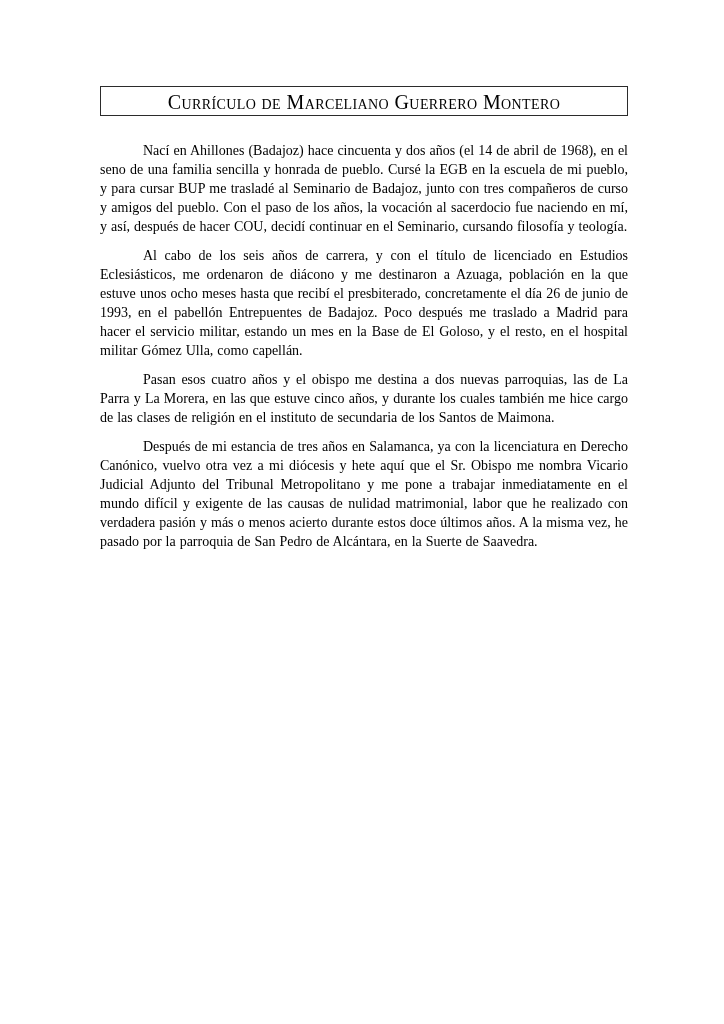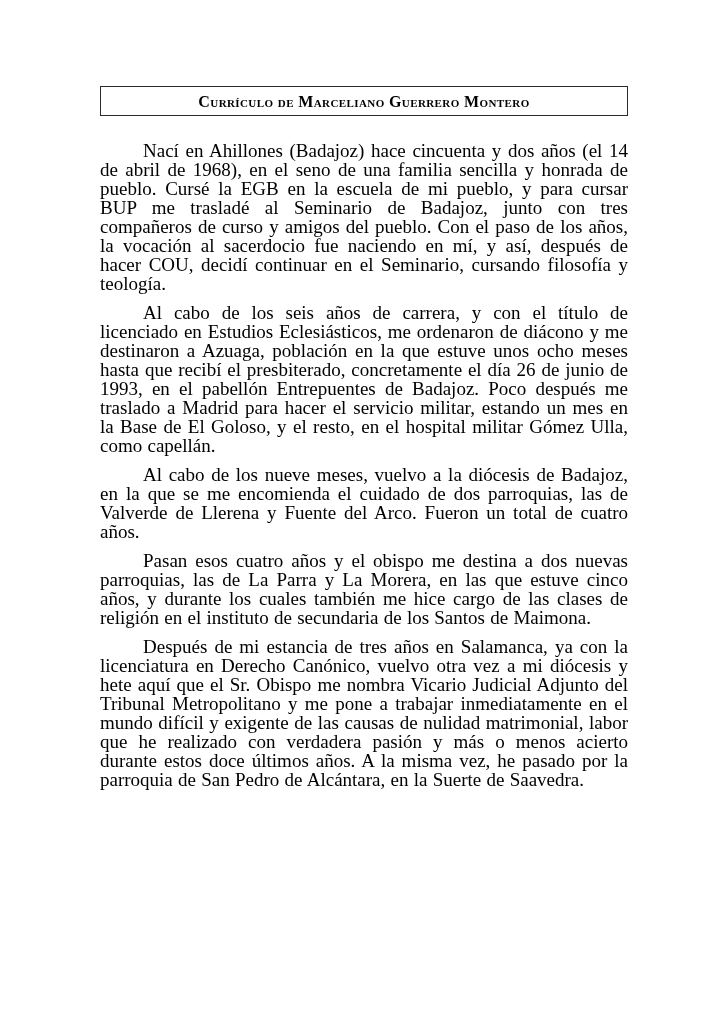--- a/index.html
+++ b/index.html
@@ -30,8 +30,8 @@
   }
   .title-text {
     font-variant: small-caps;
-    font-weight: bold;
-    font-size: 16px;
+    font-weight: normal;
+    font-size: 20px;
     letter-spacing: 0.4px;
     white-space: nowrap;
     line-height: 1;

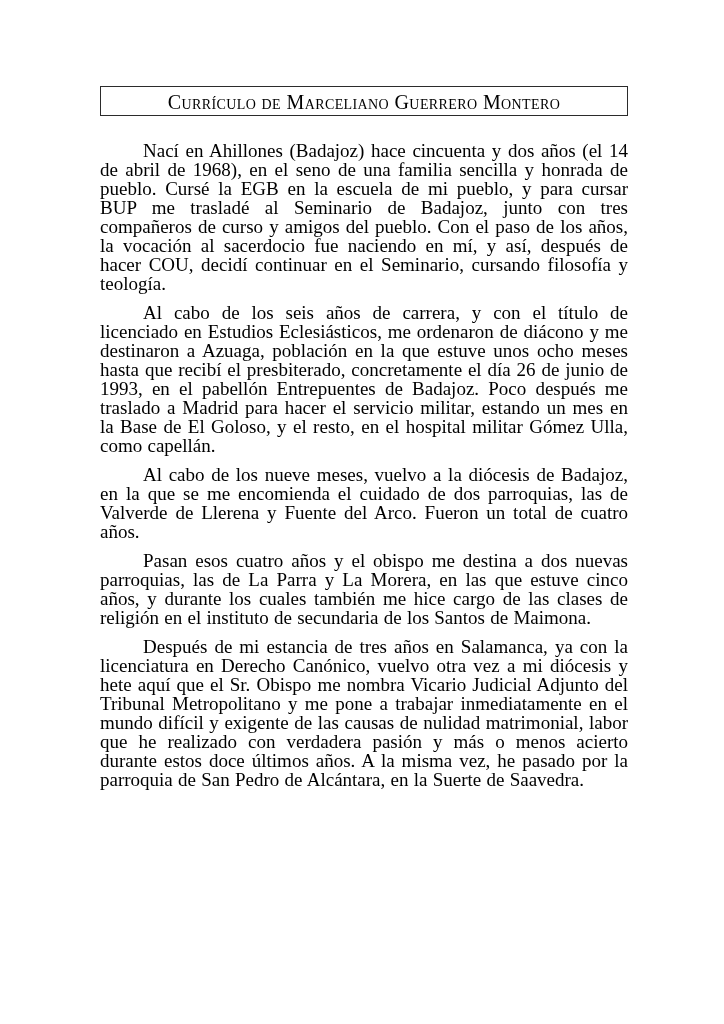--- a/index.html
+++ b/index.html
@@ -43,7 +43,7 @@
     top: 141px;
     width: 528px;
     text-align: justify;
-    font-size: 19px;
+    font-size: 14px;
     line-height: 19px;
   }
   .doc-body p {

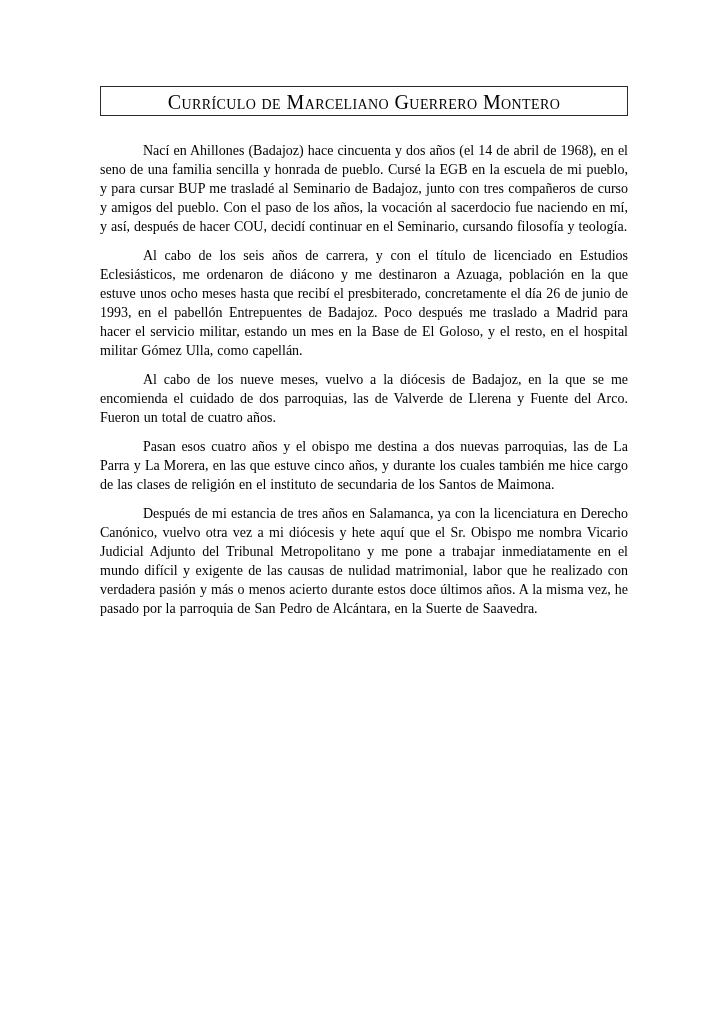--- a/index.html
+++ b/index.html
@@ -64,7 +64,6 @@
   <div class="doc-body">
     <p>Nací en Ahillones (Badajoz) hace cincuenta y dos años (el 14 de abril de 1968), en el seno de una familia sencilla y honrada de pueblo. Cursé la EGB en la escuela de mi pueblo, y para cursar BUP me trasladé al Seminario de Badajoz, junto con tres compañeros de curso y amigos del pueblo. Con el paso de los años, la vocación al sacerdocio fue naciendo en mí, y así, después de hacer COU, decidí continuar en el Seminario, cursando filosofía y teología.</p>
     <p>Al cabo de los seis años de carrera, y con el título de licenciado en Estudios Eclesiásticos, me ordenaron de diácono y me destinaron a Azuaga, población en la que estuve unos ocho meses hasta que recibí el presbiterado, concretamente el día 26 de junio de 1993, en el pabellón Entrepuentes de Badajoz. Poco después me traslado a Madrid para hacer el servicio militar, estando un mes en la Base de El Goloso, y el resto, en el hospital militar Gómez Ulla, como capellán.</p>
-    <p>Al cabo de los nueve meses, vuelvo a la diócesis de Badajoz, en la que se me encomienda el cuidado de dos parroquias, las de Valverde de Llerena y Fuente del Arco. Fueron un total de cuatro años.</p>
     <p>Pasan esos cuatro años y el obispo me destina a dos nuevas parroquias, las de La Parra y La Morera, en las que estuve cinco años, y durante los cuales también me hice cargo de las clases de religión en el instituto de secundaria de los Santos de Maimona.</p>
     <p>Después de mi estancia de tres años en Salamanca, ya con la licenciatura en Derecho Canónico, vuelvo otra vez a mi diócesis y hete aquí que el Sr. Obispo me nombra Vicario Judicial Adjunto del Tribunal Metropolitano y me pone a trabajar inmediatamente en el mundo difícil y exigente de las causas de nulidad matrimonial, labor que he realizado con verdadera pasión y más o menos acierto durante estos doce últimos años. A la misma vez, he pasado por la parroquia de San Pedro de Alcántara, en la Suerte de Saavedra.</p>
   </div>

